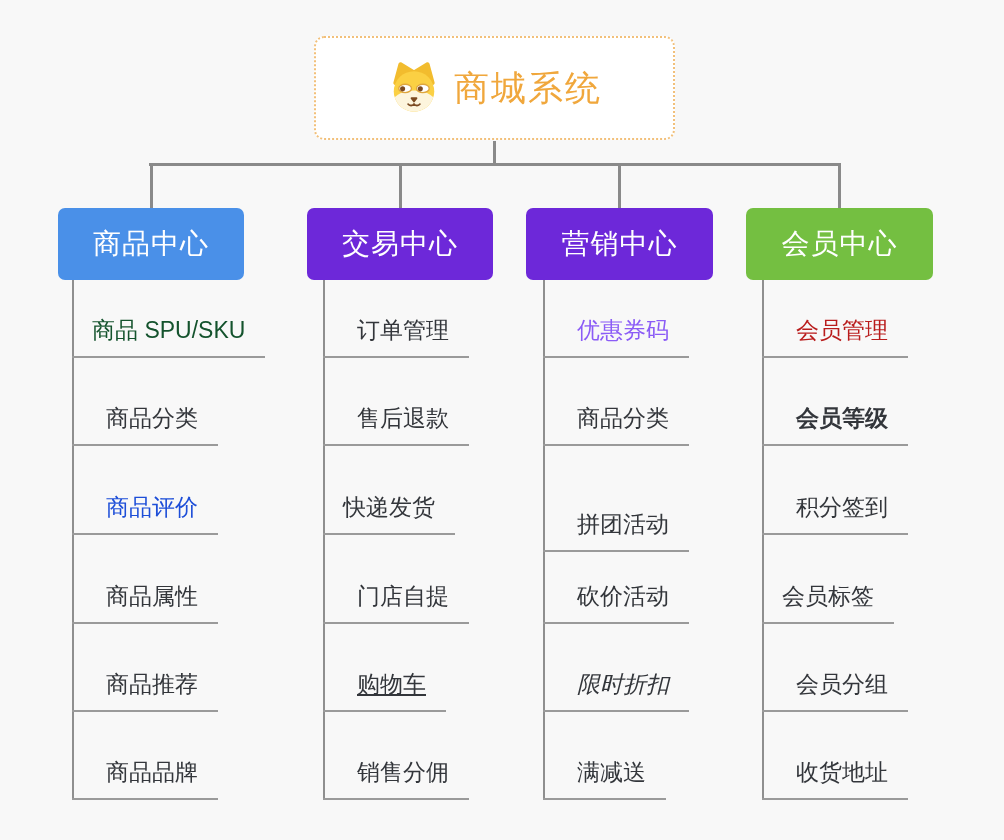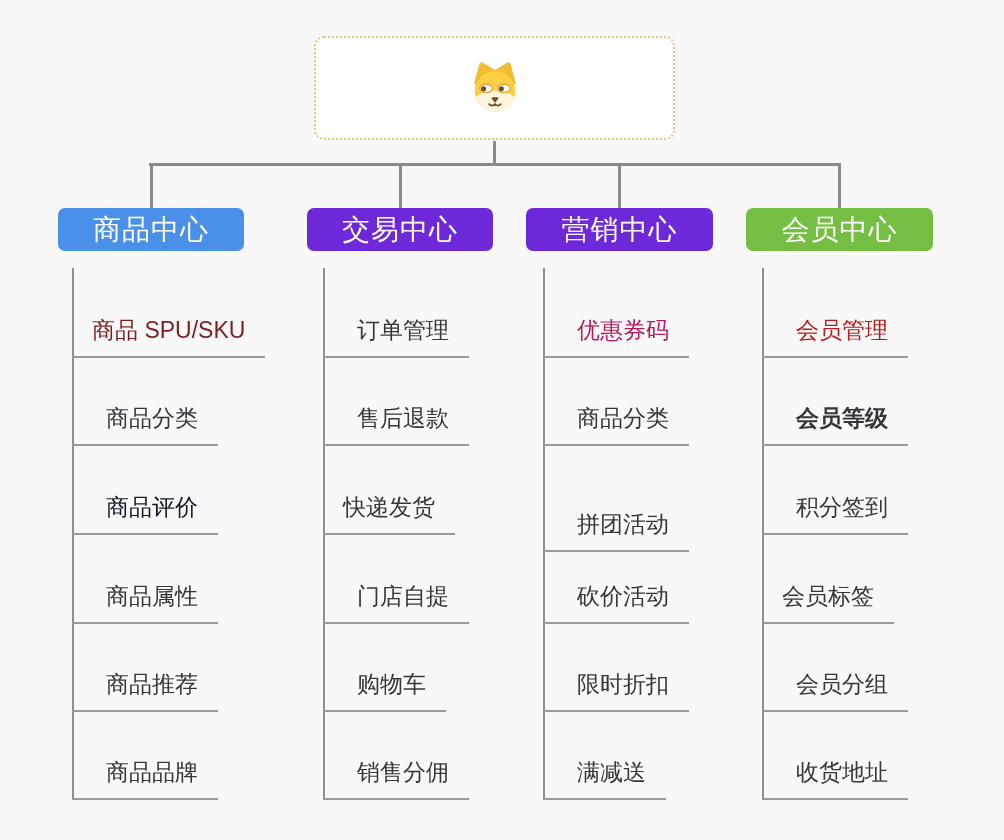--- a/index.html
+++ b/index.html
@@ -58,6 +58,7 @@
       <path d="M29 44 h6 l-3 4 z" fill="#7c4a21" stroke="#7c4a21" stroke-width="2" stroke-linejoin="round"></path>
       <path d="M25 51 q3.5 3.5 7 0 q3.5 3.5 7 0" stroke="#7c4a21" fill="none" stroke-width="2" stroke-linecap="round"></path>
     </svg>
+    <span class="root-title" style="color: rgb(240, 167, 60);">商城系统</span>
   </div>
 
   <div id="generated">

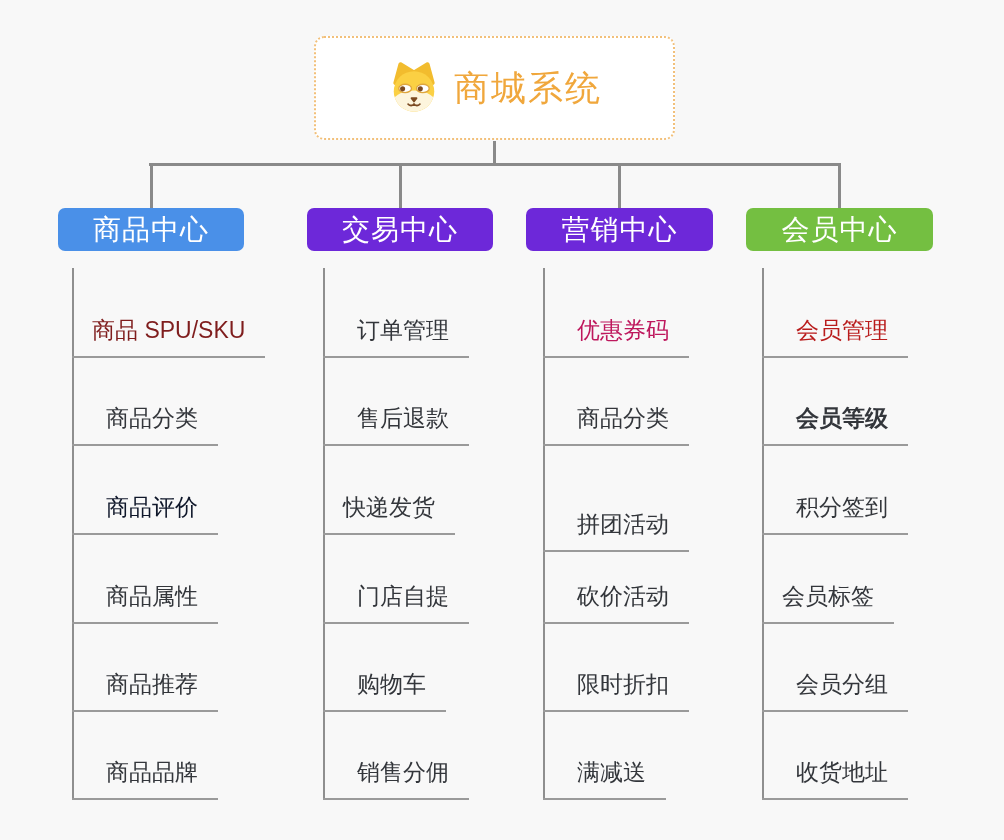--- a/index.html
+++ b/index.html
@@ -22,7 +22,7 @@
     font-size:35px;letter-spacing:2px;font-weight:400;white-space:nowrap;
   }
   .branch-node{
-    position:absolute;top:208px;height:43px;border-radius:7px;
+    position:absolute;top:208px;height:72px;border-radius:7px;
     display:flex;align-items:center;justify-content:center;
     color:#ffffff;font-size:28px;letter-spacing:1px;white-space:nowrap;
     z-index:3;

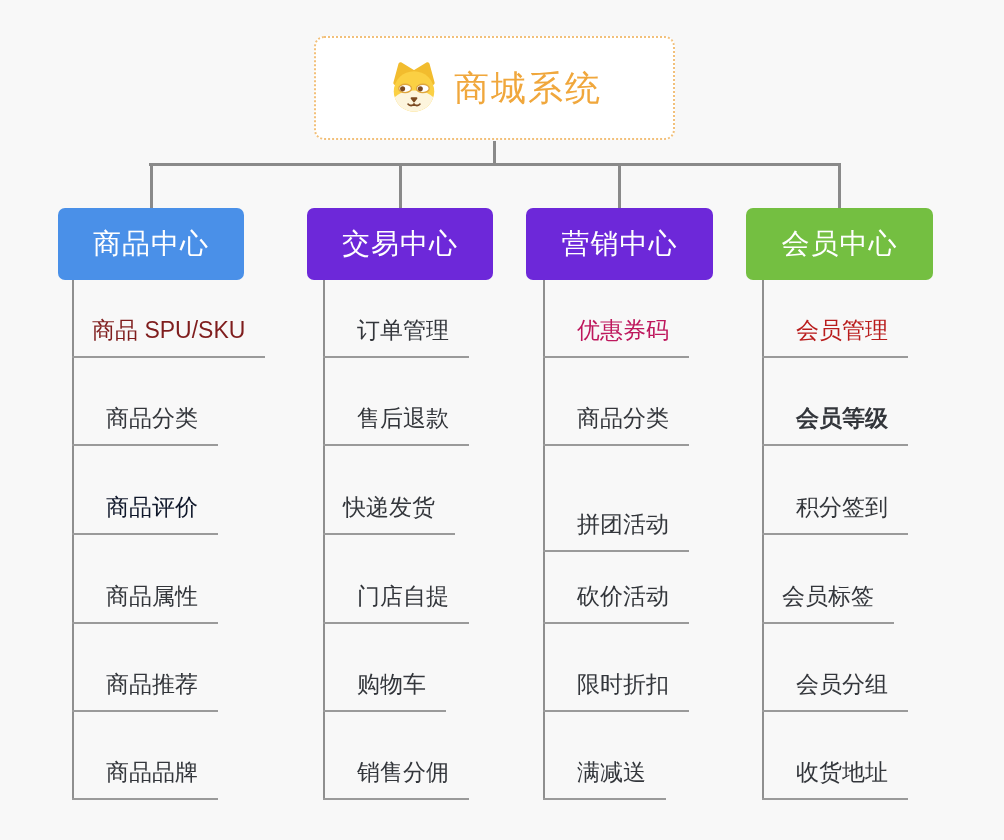--- a/index.html
+++ b/index.html
@@ -69,7 +69,7 @@
         <span>商品中心</span>
       </div>
       <div class="line spine" style="left: 72px; top: 268px; height: 532px; background: rgb(143, 143, 143);"></div>
-      <div class="child-topic" style="left: 72px; top: 314px; border-bottom-color: rgb(154, 154, 154); color: #7f1d1d; padding-left: 20px;">商品 SPU/SKU</div>
+      <div class="child-topic" style="left: 72px; top: 314px; border-bottom-color: rgb(154, 154, 154); color: #14532d; padding-left: 20px;">商品 SPU/SKU</div>
       <div class="child-topic" style="left: 72px; top: 402px; border-bottom-color: rgb(154, 154, 154); color: rgb(51, 54, 59);">商品分类</div>
       <div class="child-topic" style="left: 72px; top: 491px; border-bottom-color: rgb(154, 154, 154); color: #0f172a;">商品评价</div>
       <div class="child-topic" style="left: 72px; top: 580px; border-bottom-color: rgb(154, 154, 154); color: rgb(51, 54, 59);">商品属性</div>

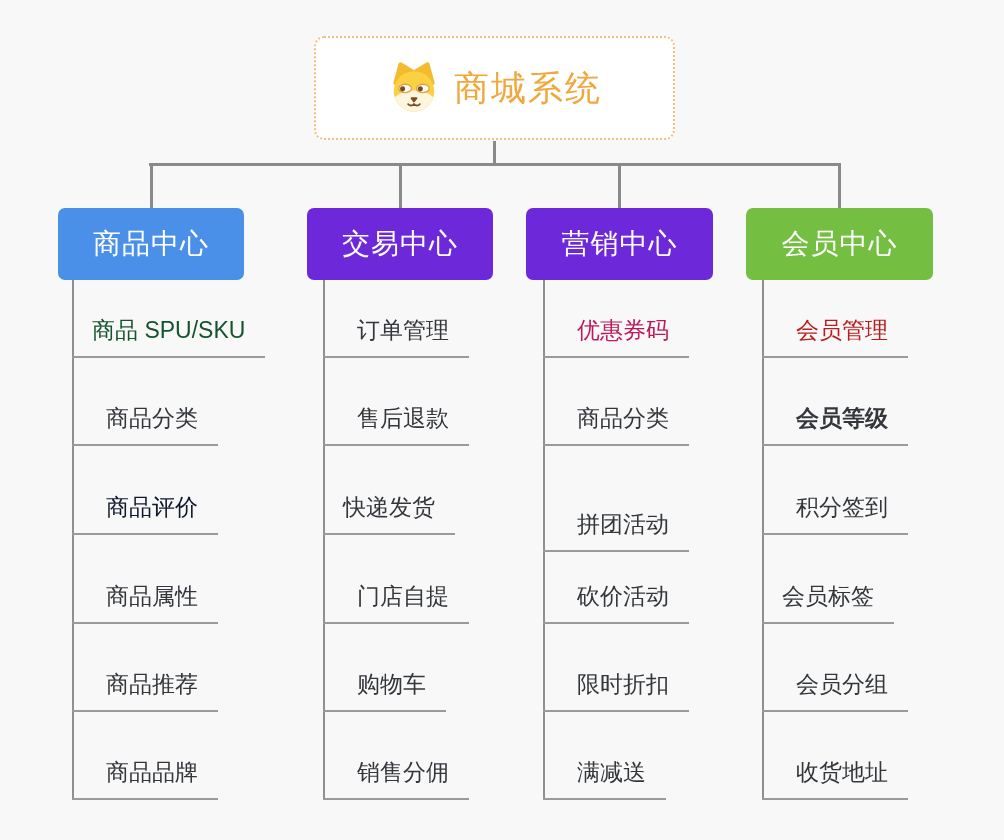--- a/index.html
+++ b/index.html
@@ -91,7 +91,7 @@
         <span>营销中心</span>
       </div>
       <div class="line spine" style="left: 543px; top: 268px; height: 532px; background: rgb(143, 143, 143);"></div>
-      <div class="child-topic" style="left: 543px; top: 314px; border-bottom-color: rgb(154, 154, 154); color: #be185d;">优惠券码</div>
+      <div class="child-topic" style="left: 543px; top: 314px; border-bottom-color: rgb(154, 154, 154); color: #8b5cf6;">优惠券码</div>
       <div class="child-topic" style="left: 543px; top: 402px; border-bottom-color: rgb(154, 154, 154); color: rgb(51, 54, 59);">商品分类</div>
       <div class="child-topic" style="left: 543px; top: 508px; border-bottom-color: rgb(154, 154, 154); color: rgb(51, 54, 59);">拼团活动</div>
       <div class="child-topic" style="left: 543px; top: 580px; border-bottom-color: rgb(154, 154, 154); color: rgb(51, 54, 59);">砍价活动</div>

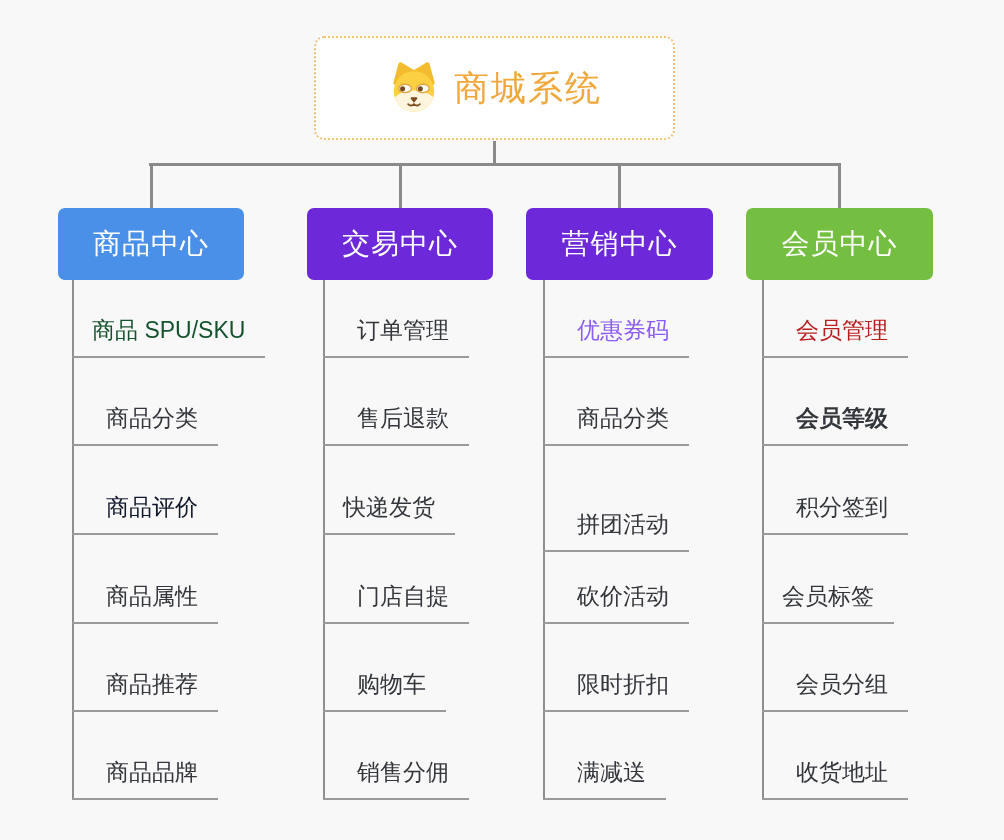--- a/index.html
+++ b/index.html
@@ -71,7 +71,7 @@
       <div class="line spine" style="left: 72px; top: 268px; height: 532px; background: rgb(143, 143, 143);"></div>
       <div class="child-topic" style="left: 72px; top: 314px; border-bottom-color: rgb(154, 154, 154); color: #14532d; padding-left: 20px;">商品 SPU/SKU</div>
       <div class="child-topic" style="left: 72px; top: 402px; border-bottom-color: rgb(154, 154, 154); color: rgb(51, 54, 59);">商品分类</div>
-      <div class="child-topic" style="left: 72px; top: 491px; border-bottom-color: rgb(154, 154, 154); color: #0f172a;">商品评价</div>
+      <div class="child-topic" style="left: 72px; top: 491px; border-bottom-color: rgb(154, 154, 154); color: #1d4ed8;">商品评价</div>
       <div class="child-topic" style="left: 72px; top: 580px; border-bottom-color: rgb(154, 154, 154); color: rgb(51, 54, 59);">商品属性</div>
       <div class="child-topic" style="left: 72px; top: 668px; border-bottom-color: rgb(154, 154, 154); color: rgb(51, 54, 59);">商品推荐</div>
       <div class="child-topic" style="left: 72px; top: 756px; border-bottom-color: rgb(154, 154, 154); color: rgb(51, 54, 59);">商品品牌</div>

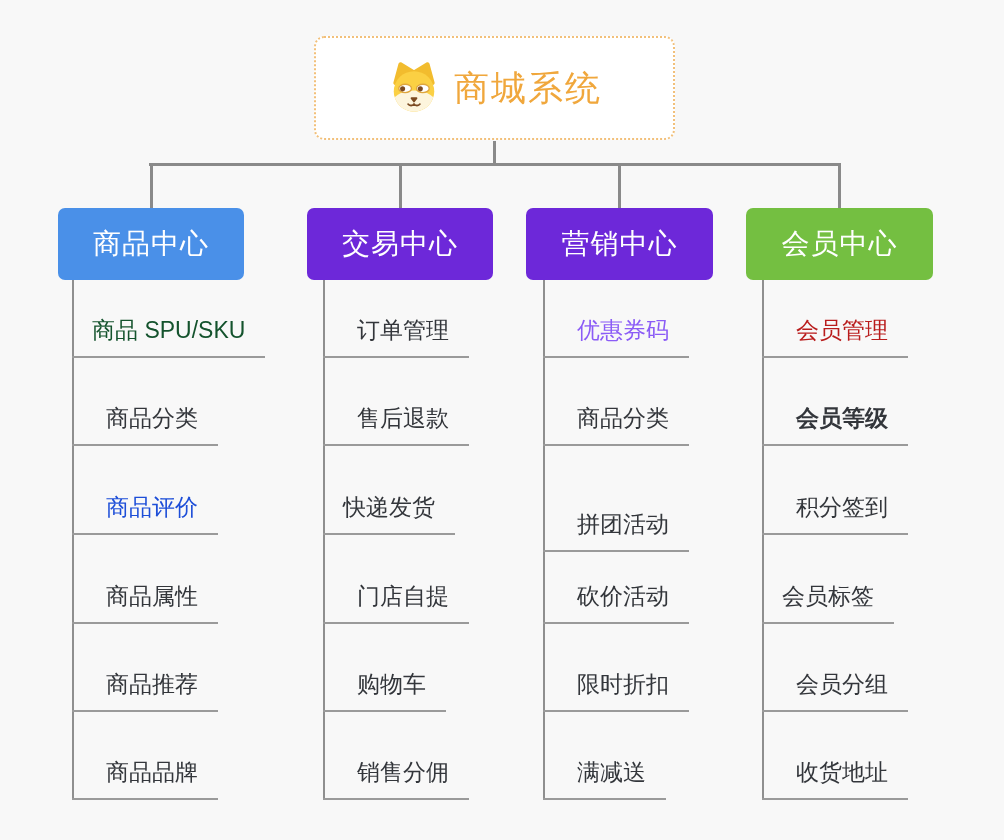--- a/index.html
+++ b/index.html
@@ -84,7 +84,7 @@
       <div class="child-topic" style="left: 323px; top: 402px; border-bottom-color: rgb(154, 154, 154); color: rgb(51, 54, 59);">售后退款</div>
       <div class="child-topic" style="left: 323px; top: 491px; border-bottom-color: rgb(154, 154, 154); color: rgb(51, 54, 59); padding-left: 20px;">快递发货</div>
       <div class="child-topic" style="left: 323px; top: 580px; border-bottom-color: rgb(154, 154, 154); color: rgb(51, 54, 59);">门店自提</div>
-      <div class="child-topic" style="left: 323px; top: 668px; border-bottom-color: rgb(154, 154, 154); color: rgb(51, 54, 59);">购物车</div>
+      <div class="child-topic" style="left: 323px; top: 668px; border-bottom-color: rgb(154, 154, 154); color: rgb(51, 54, 59); text-decoration: underline;">购物车</div>
       <div class="child-topic" style="left: 323px; top: 756px; border-bottom-color: rgb(154, 154, 154); color: rgb(51, 54, 59);">销售分佣</div>
       <div class="line" style="left: 618px; top: 166px; width: 3px; height: 42px; background: rgb(138, 138, 138);"></div>
       <div class="branch-node" style="left: 526px; width: 187px; background: #6d28d9;">

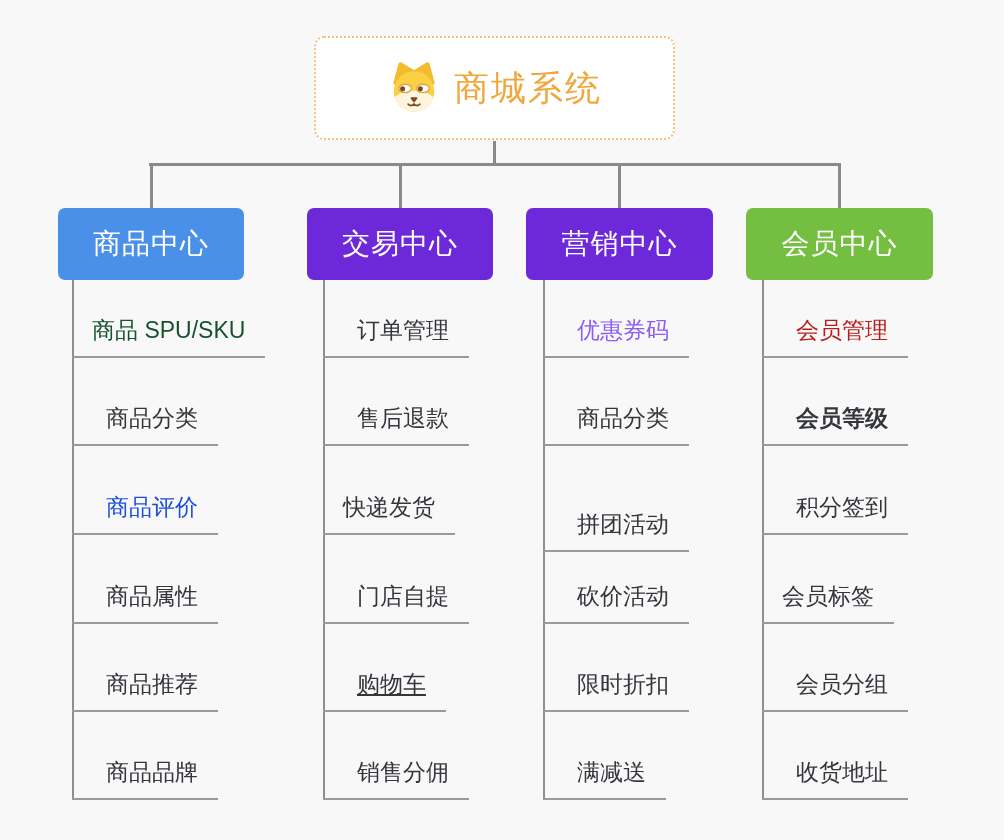--- a/index.html
+++ b/index.html
@@ -95,7 +95,7 @@
       <div class="child-topic" style="left: 543px; top: 402px; border-bottom-color: rgb(154, 154, 154); color: rgb(51, 54, 59);">商品分类</div>
       <div class="child-topic" style="left: 543px; top: 508px; border-bottom-color: rgb(154, 154, 154); color: rgb(51, 54, 59);">拼团活动</div>
       <div class="child-topic" style="left: 543px; top: 580px; border-bottom-color: rgb(154, 154, 154); color: rgb(51, 54, 59);">砍价活动</div>
-      <div class="child-topic" style="left: 543px; top: 668px; border-bottom-color: rgb(154, 154, 154); color: rgb(51, 54, 59);">限时折扣</div>
+      <div class="child-topic" style="left: 543px; top: 668px; border-bottom-color: rgb(154, 154, 154); color: rgb(51, 54, 59); font-style: italic;">限时折扣</div>
       <div class="child-topic" style="left: 543px; top: 756px; border-bottom-color: rgb(154, 154, 154); color: rgb(51, 54, 59);">满减送</div>
       <div class="line" style="left: 838px; top: 166px; width: 3px; height: 42px; background: rgb(138, 138, 138);"></div>
       <div class="branch-node" style="left: 746px; width: 187px; background: rgb(116, 191, 65);">

